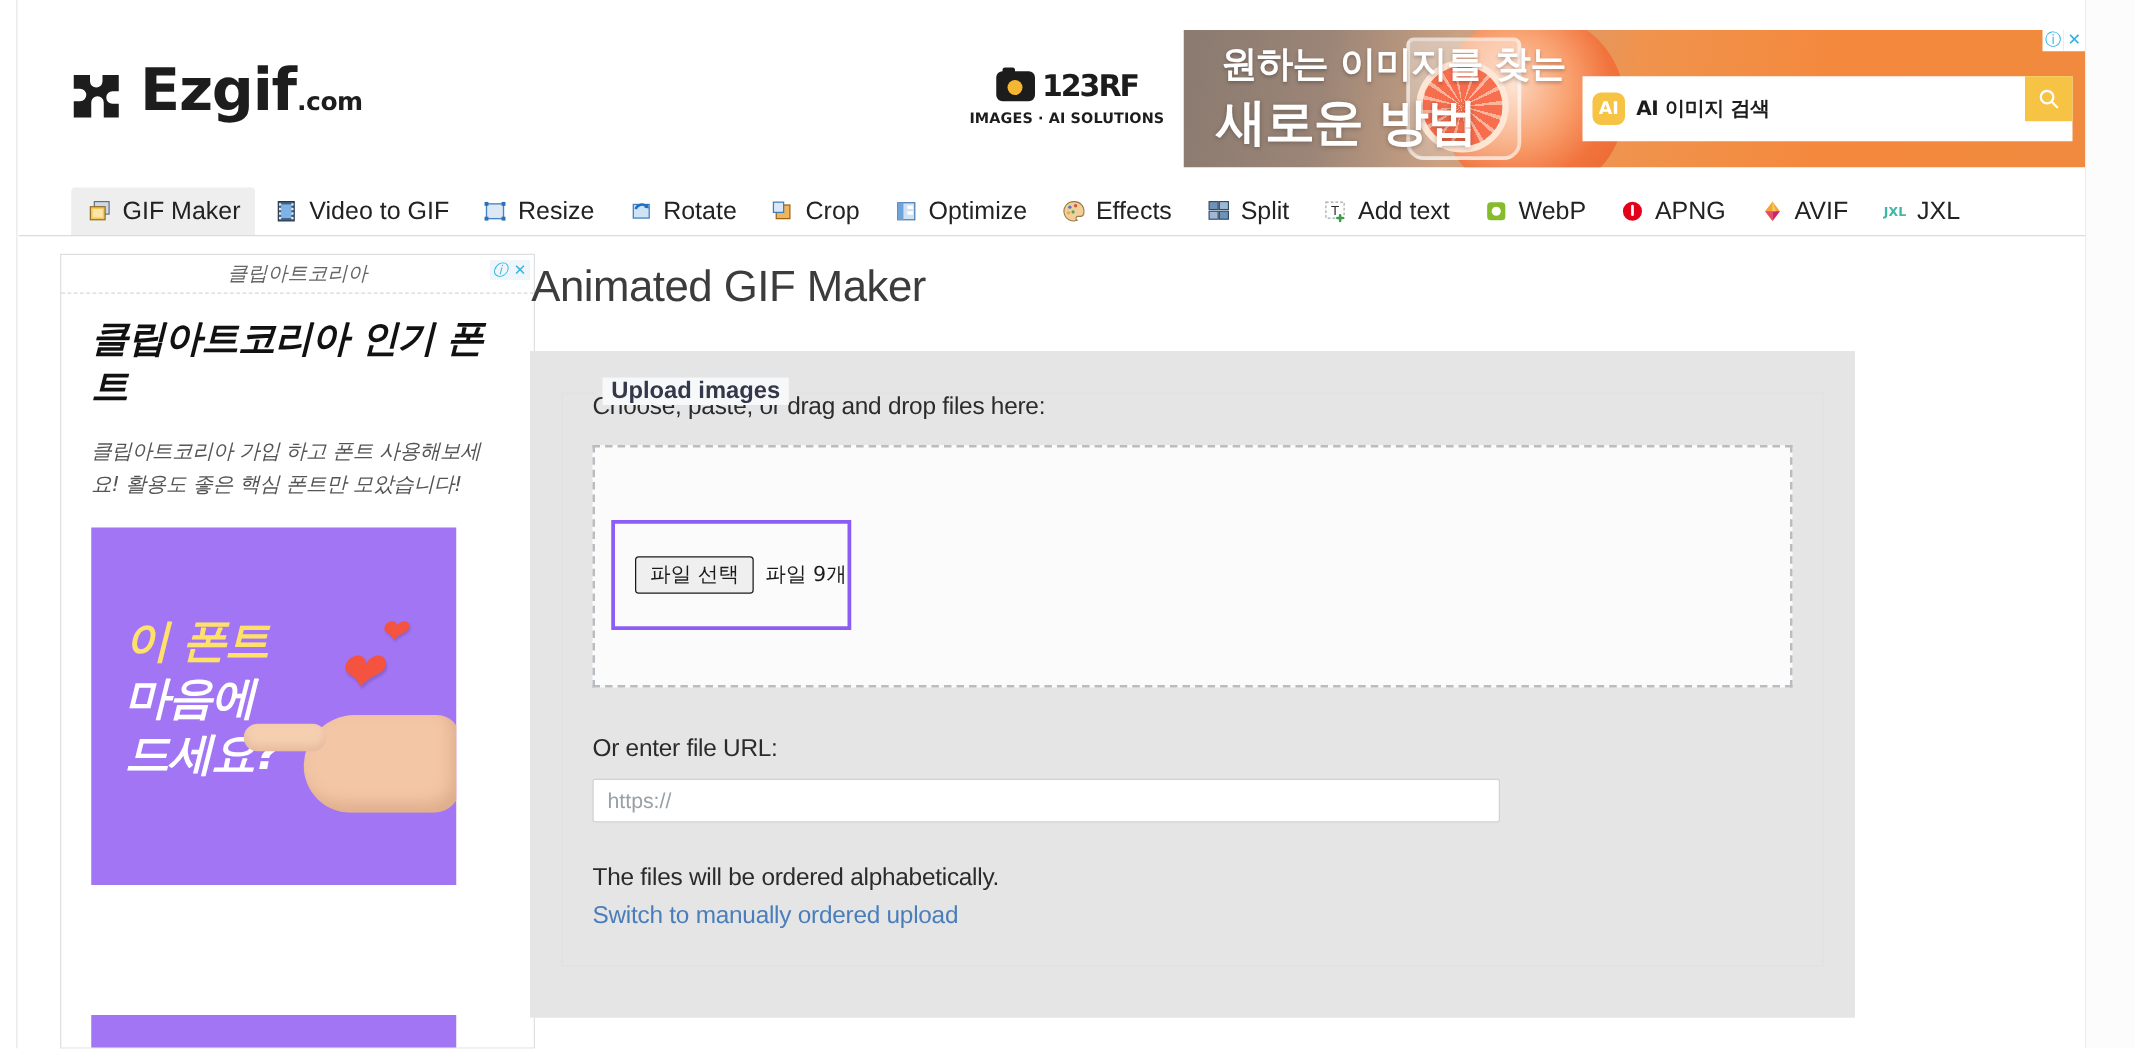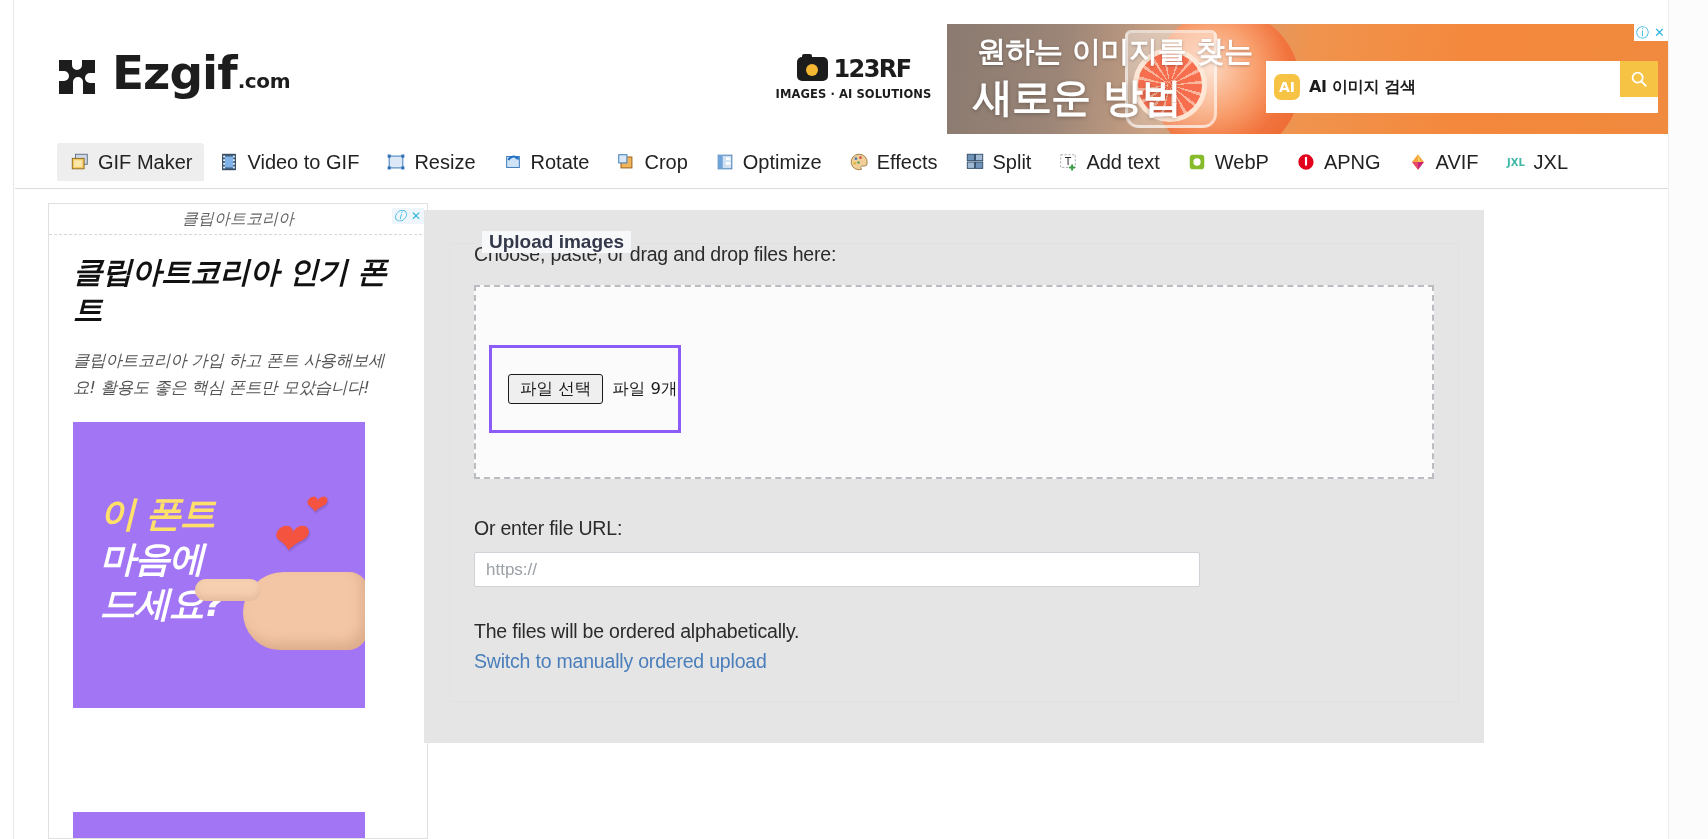--- a/index.html
+++ b/index.html
@@ -225,7 +225,7 @@
     border-bottom: 1px solid #dcdcdc;
     background: #ffffff;
     display: flex;
-    align-items: flex-start;
+    align-items: flex-end;
     padding-left: 42px;
   }
   .nav-item {

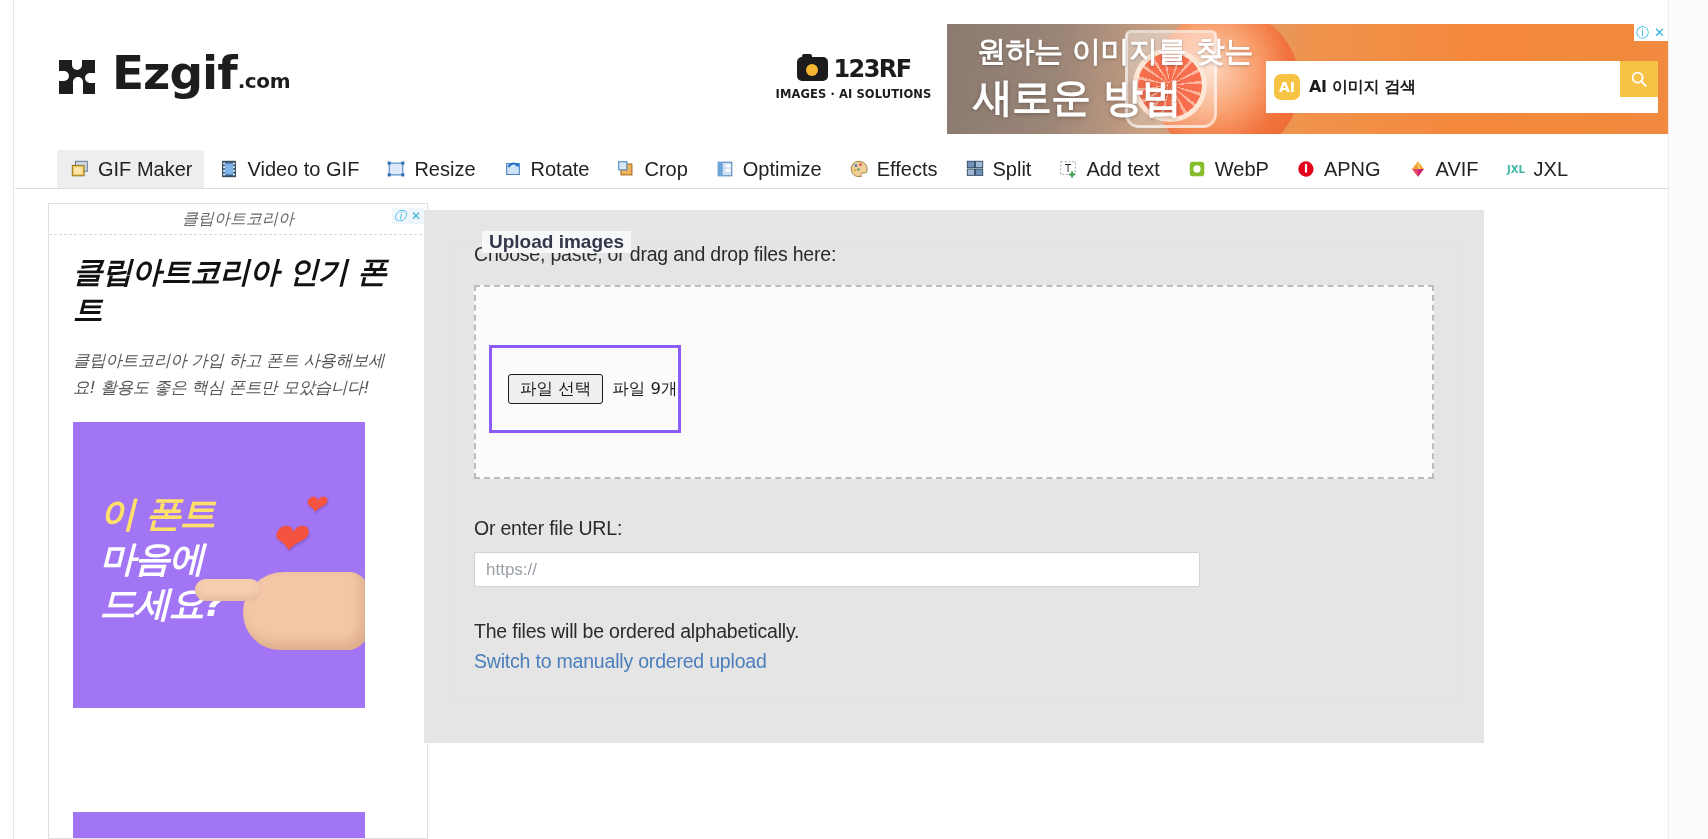--- a/index.html
+++ b/index.html
@@ -731,6 +731,7 @@
 
   <main id="main">
 
+    <h1 class="page-title">Animated GIF Maker</h1>
 
     <section class="panel">
       <div class="fieldset">

